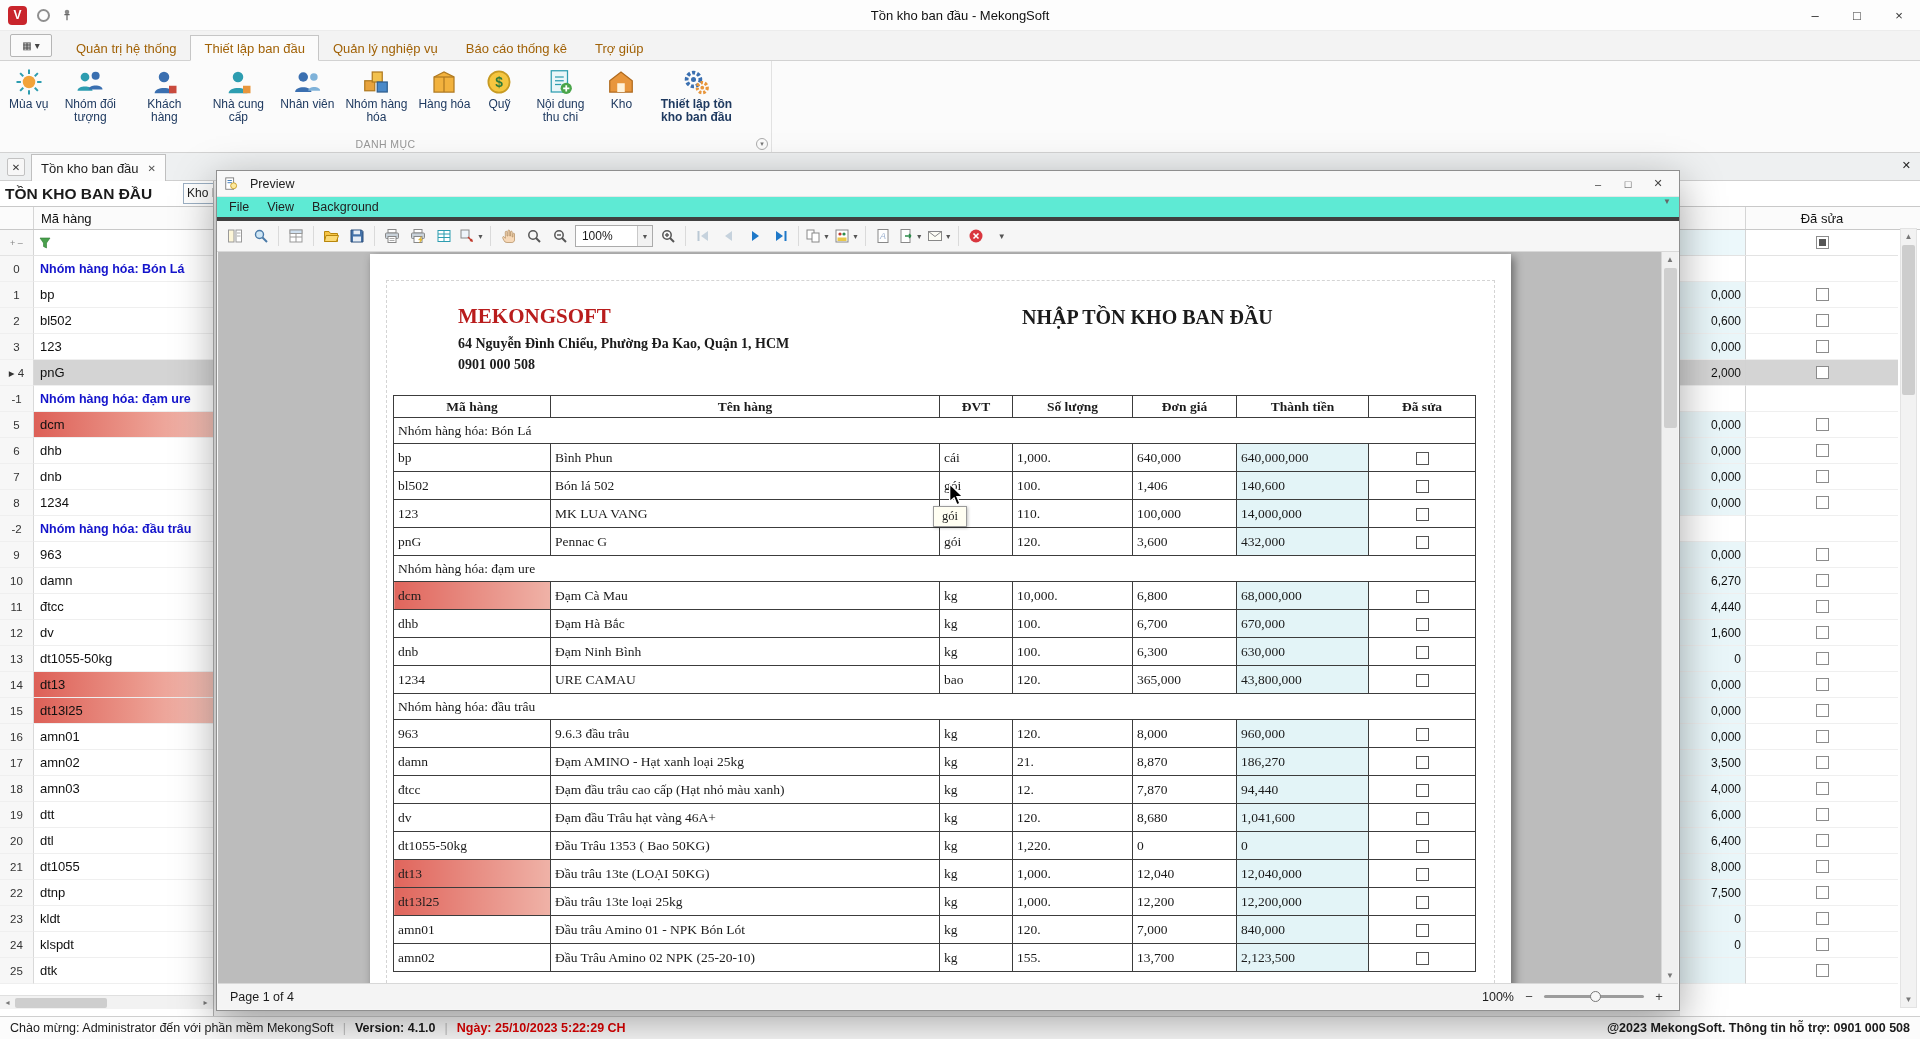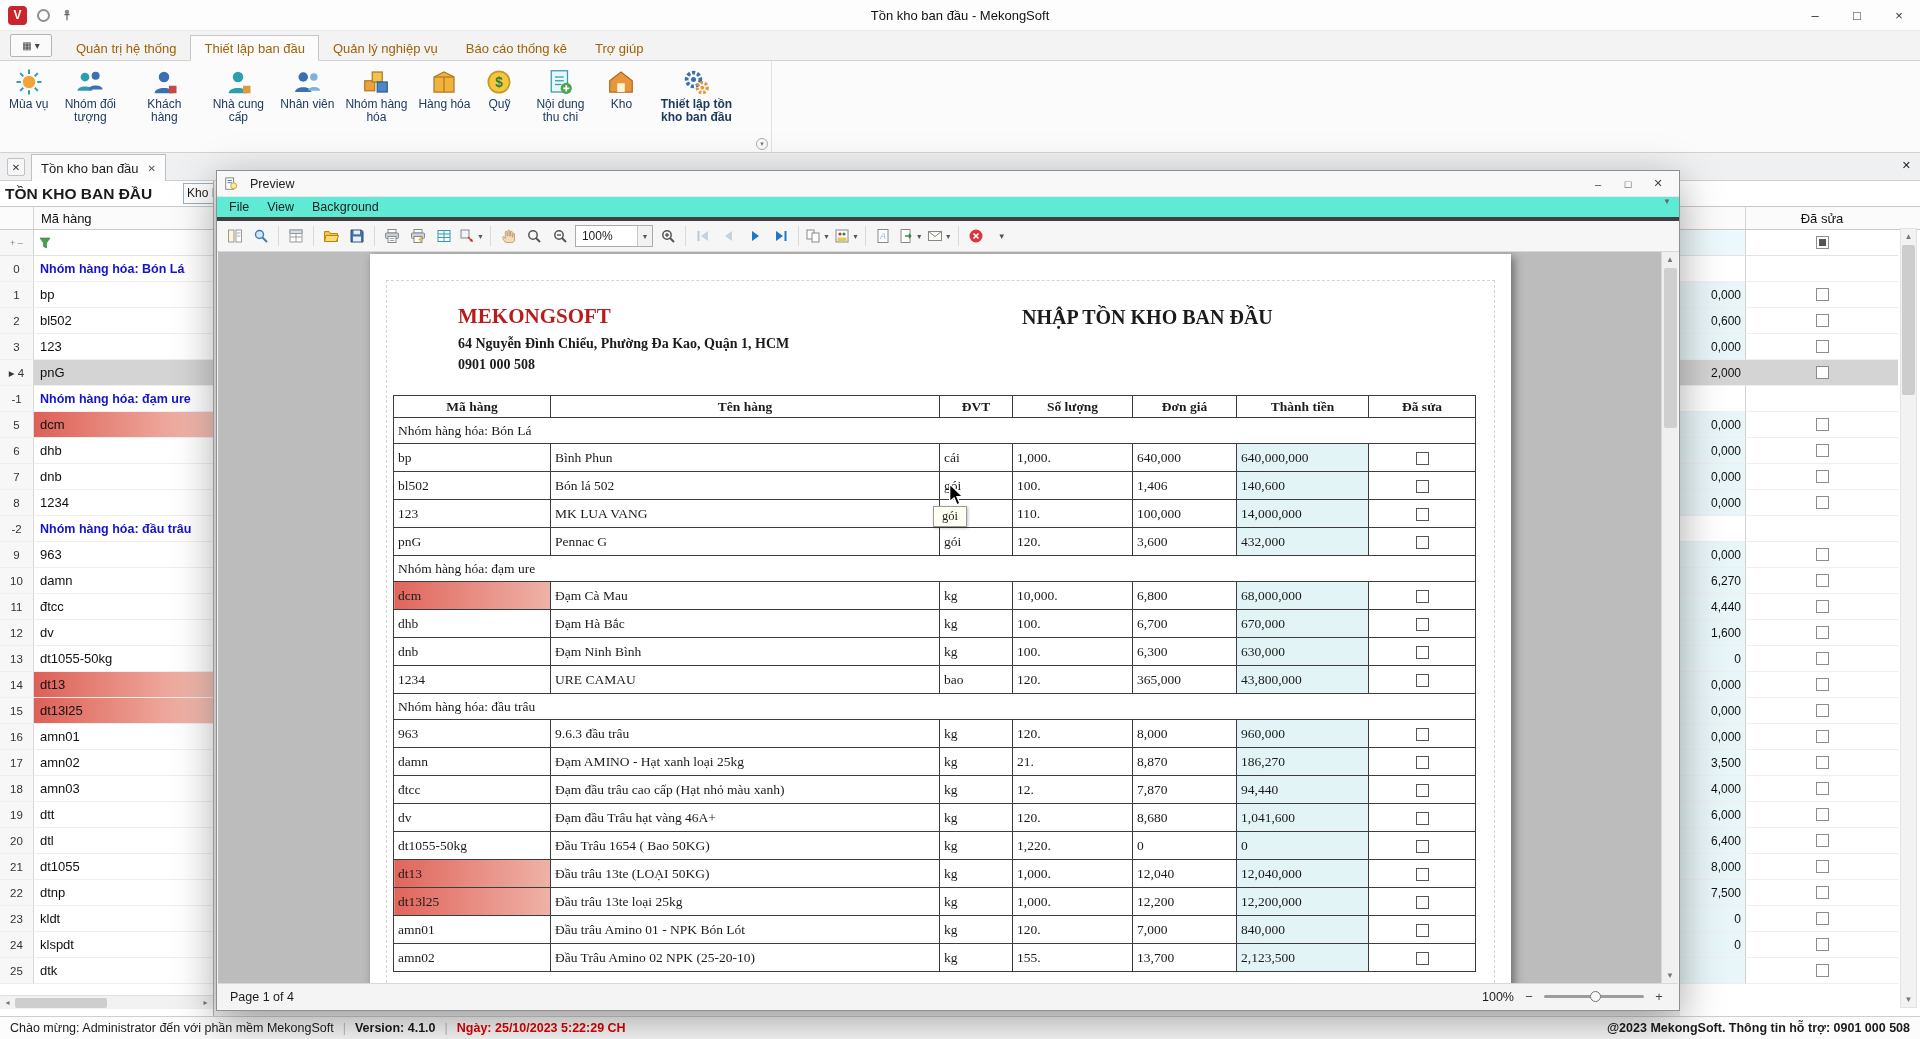--- a/index.html
+++ b/index.html
@@ -274,6 +274,7 @@
             <div class="rib-label">Thiết lập tồn kho ban đầu</div>
           </div>
         </div>
+      <div class="rgroup-label">DANH MỤC</div>
       <div class="rgroup-launcher">▾</div>
     </div>
   </div>

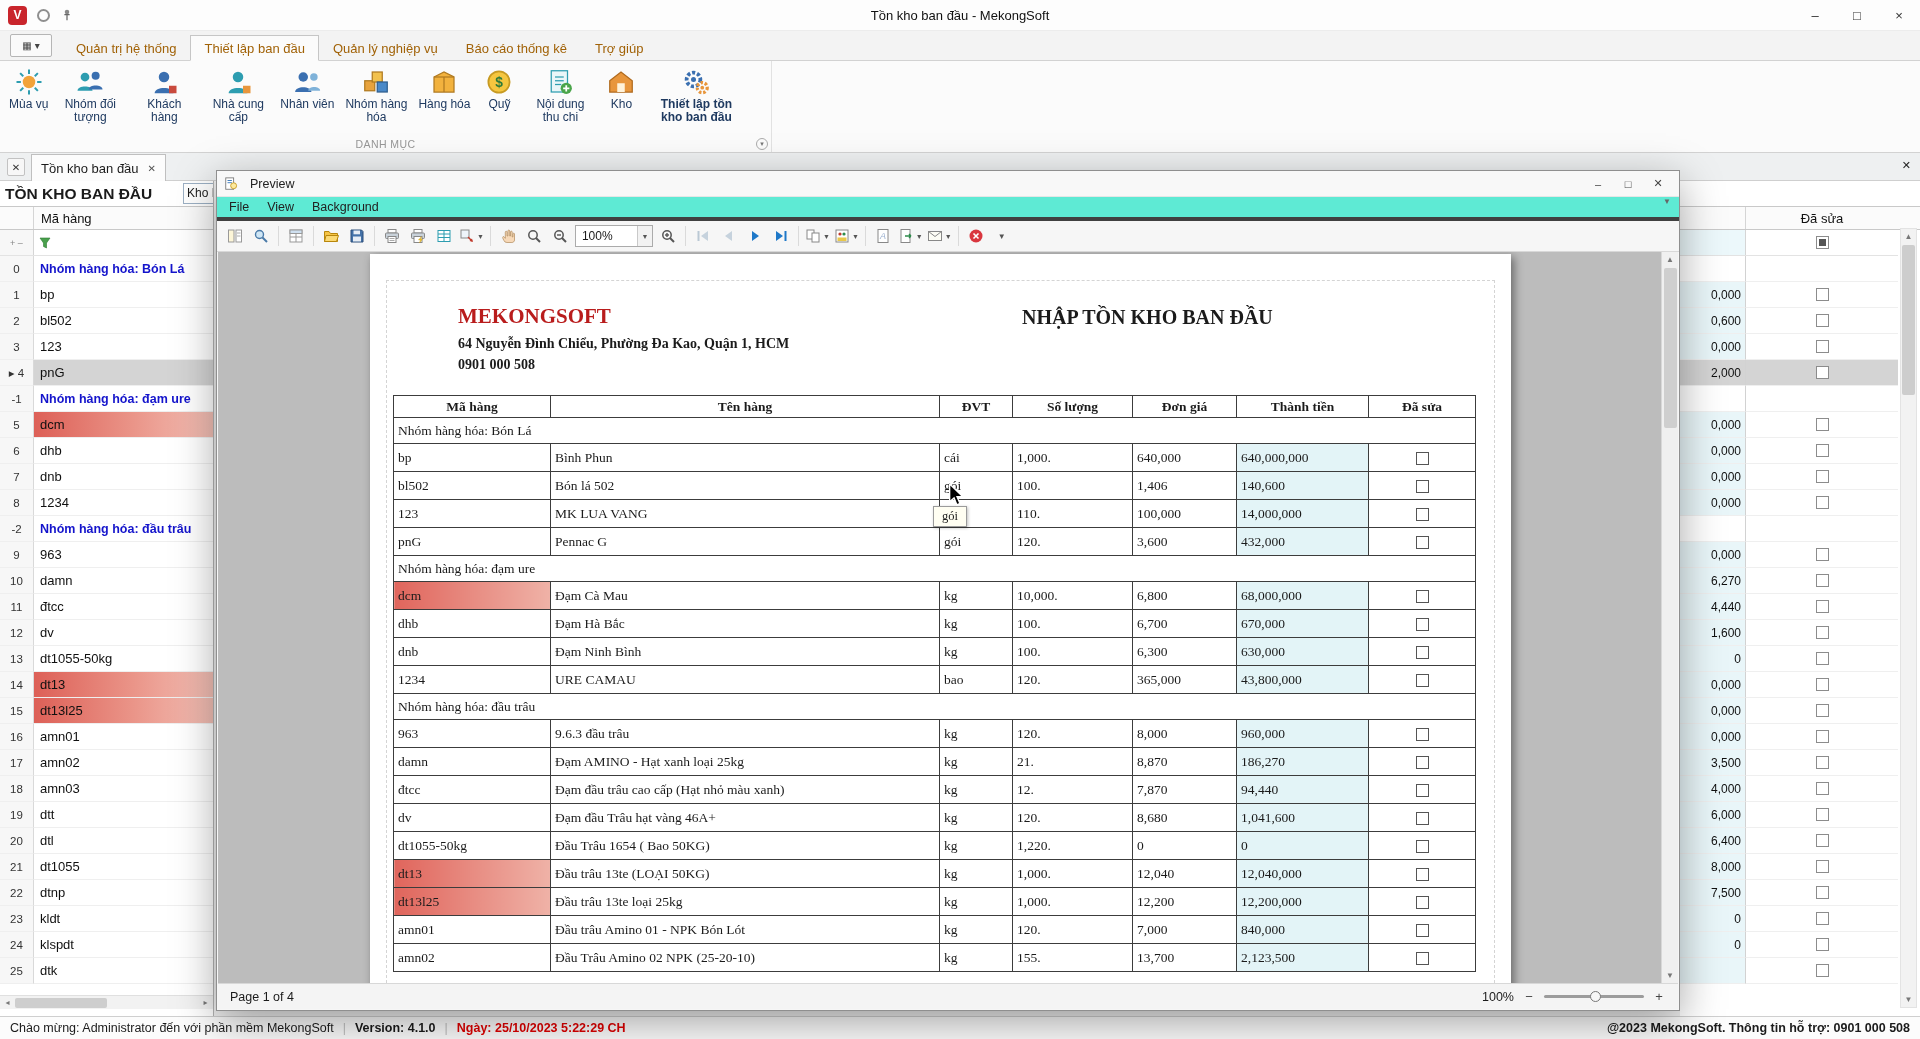--- a/index.html
+++ b/index.html
@@ -952,7 +952,7 @@
               </tr>
               <tr>
                 <td class="code">dt1055-50kg</td>
-                <td>Đầu Trâu 1654 ( Bao 50KG)</td>
+                <td>Đầu Trâu 1353 ( Bao 50KG)</td>
                 <td>kg</td>
                 <td class="num">1,220.</td>
                 <td class="num">0</td>

